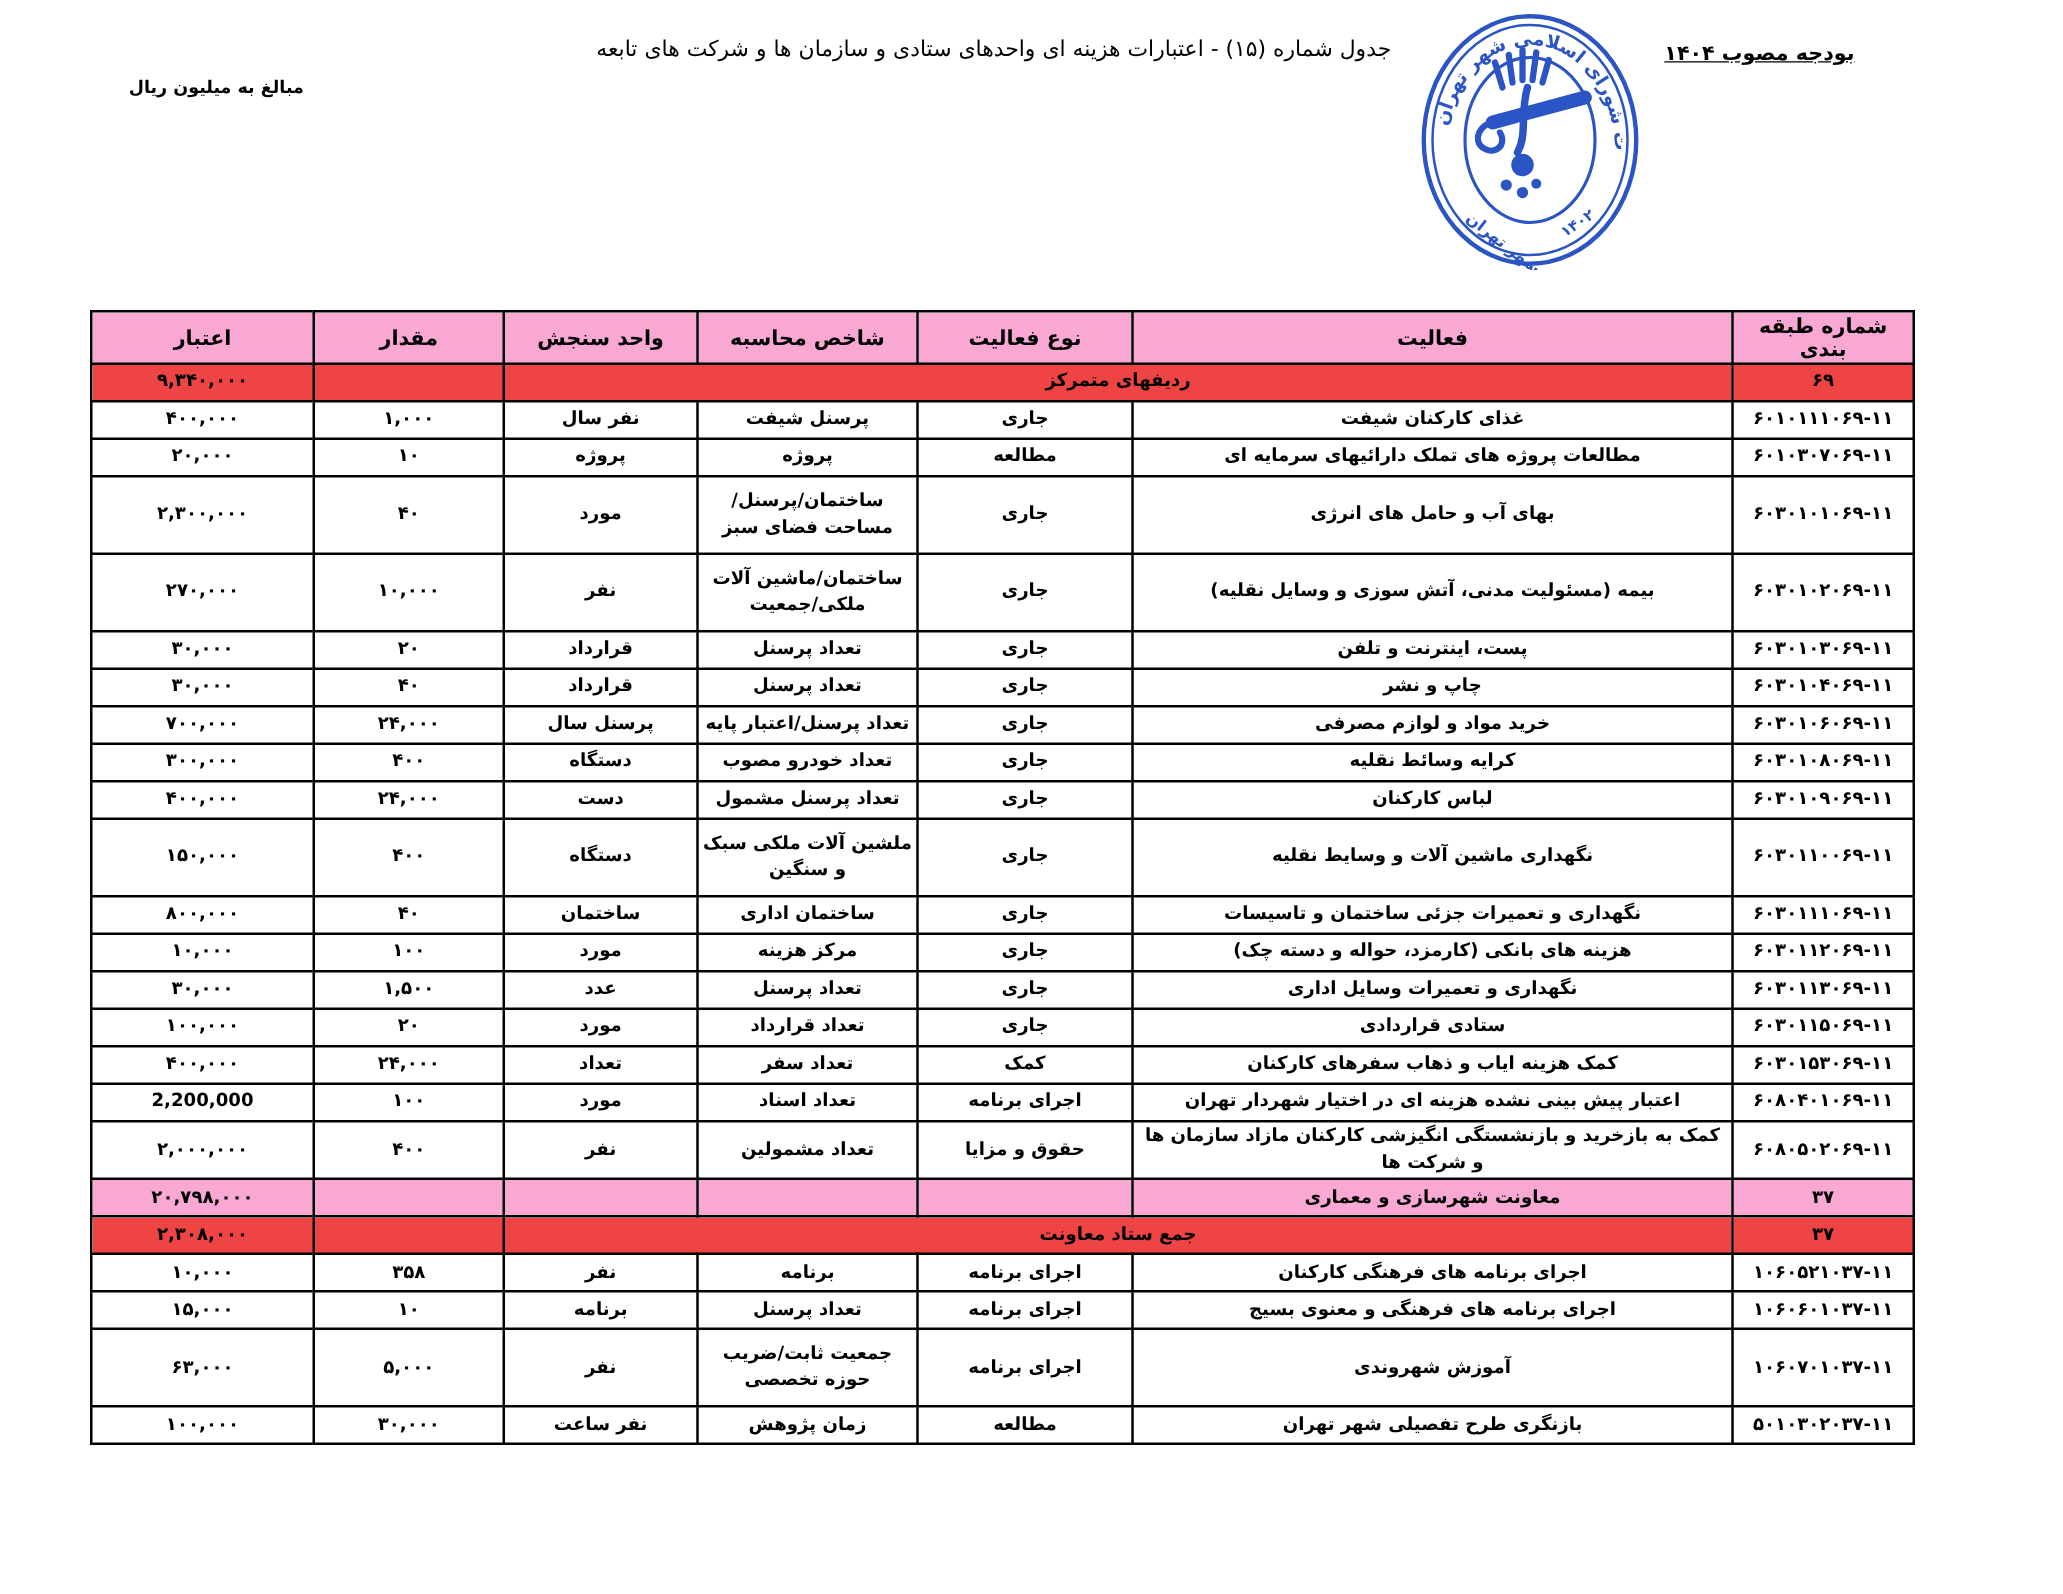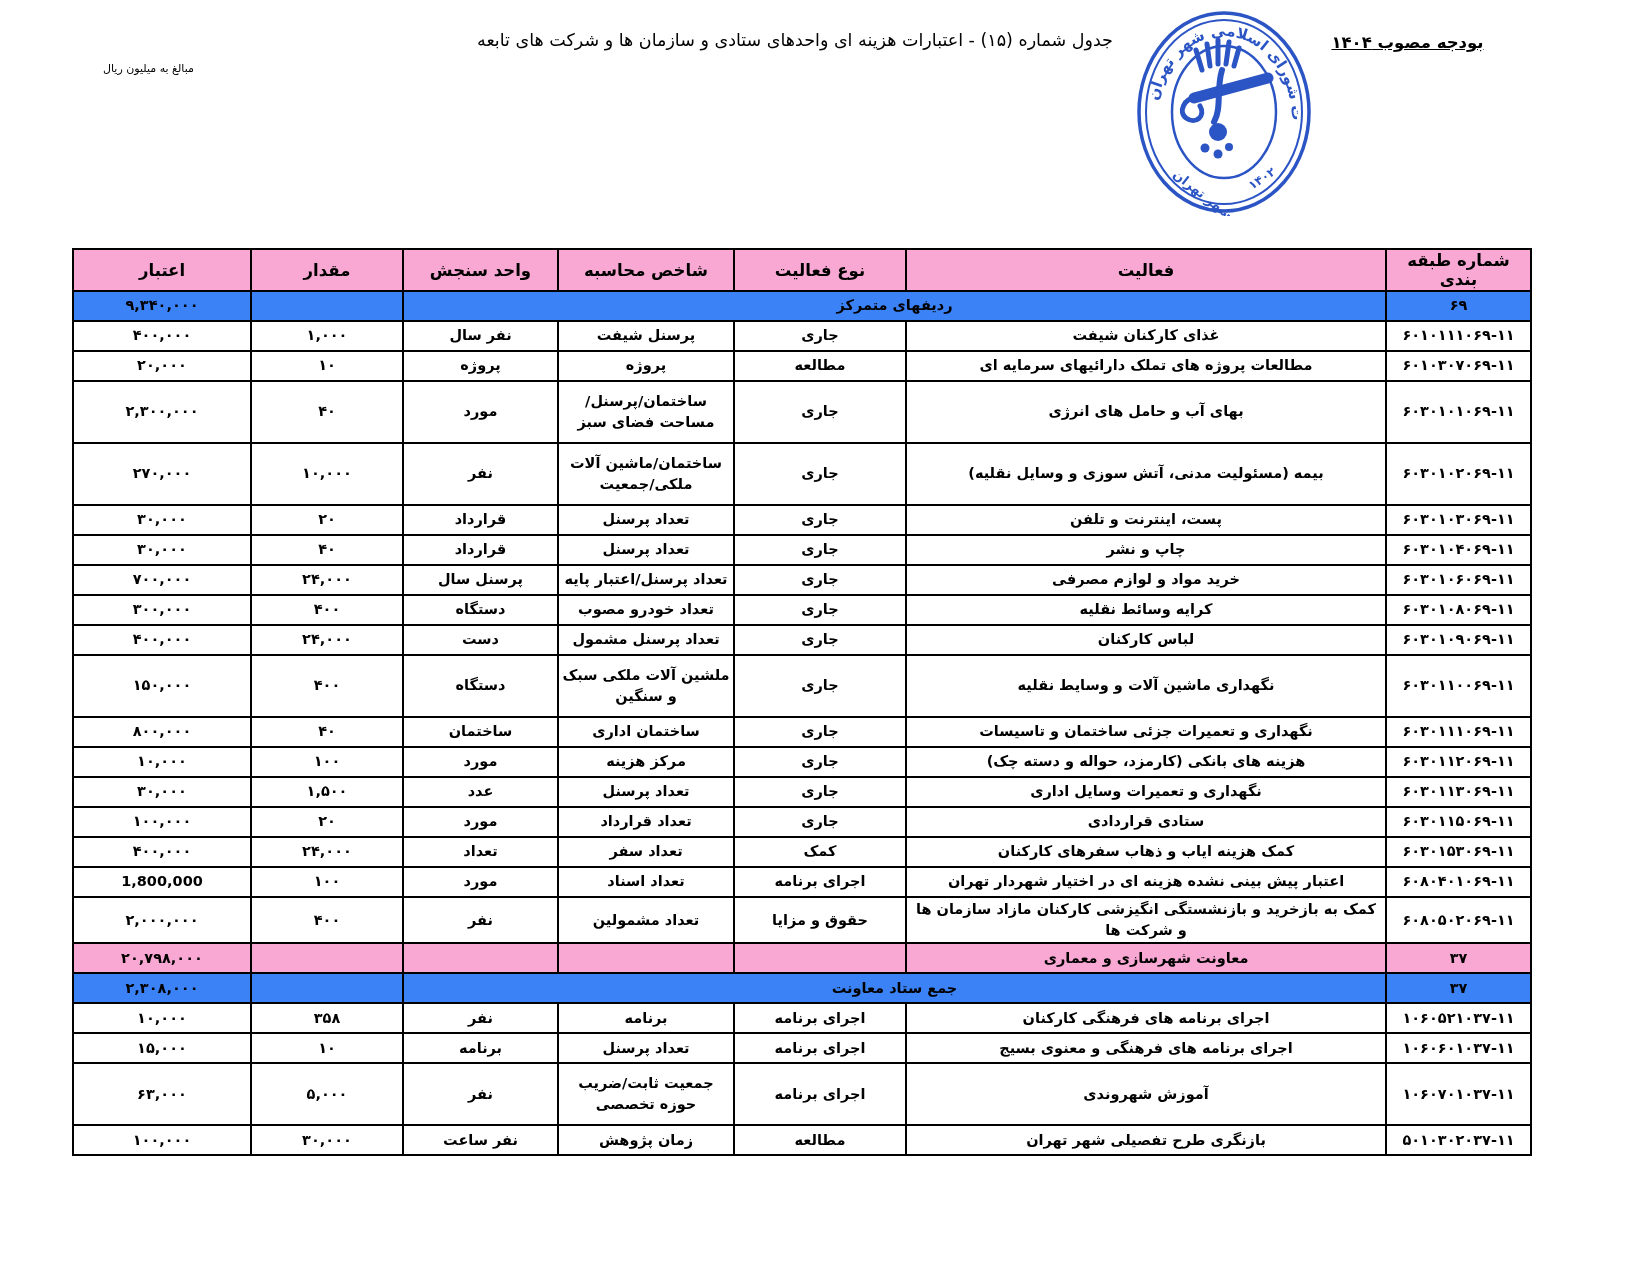--- a/index.html
+++ b/index.html
@@ -7,7 +7,7 @@
     width:1650px;height:1275px;position:relative;background:#ffffff;
     font-family:"DejaVu Sans","Liberation Sans",sans-serif;color:#000;
   }
-  .unit-note{position:absolute;left:103px;top:62px;font-size:11px;font-weight:normal;direction:rtl;}
+  .unit-note{position:absolute;left:103px;top:62px;font-size:14px;font-weight:bold;direction:rtl;}
   .doc-title{position:absolute;left:450px;top:30px;width:690px;text-align:center;
     font-size:17.5px;font-weight:normal;direction:rtl;}
   .budget-label{position:absolute;left:1325px;top:33px;width:165px;text-align:center;

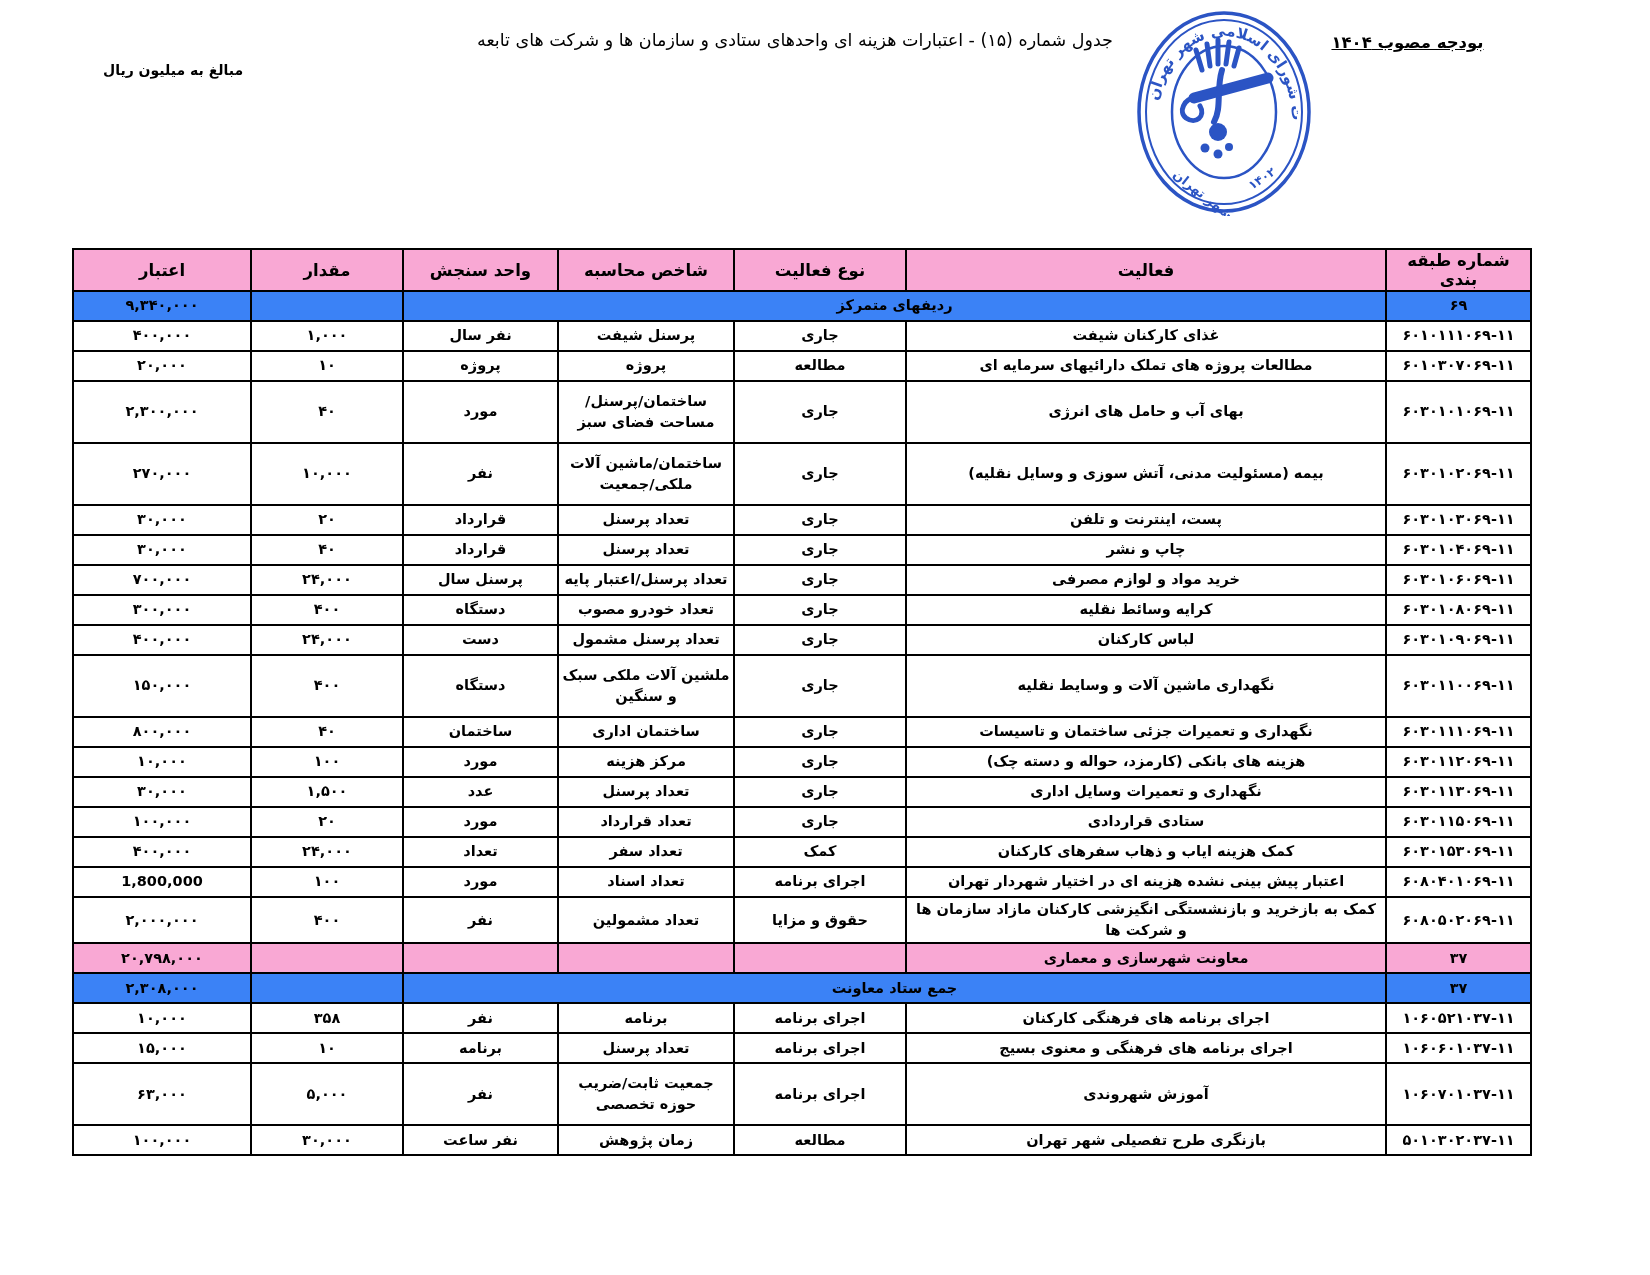--- a/index.html
+++ b/index.html
@@ -27,7 +27,7 @@
   table.budget td{font-size:14.5px;height:26px;text-align:center;line-height:1.45;}
   tr.rh{height:30px}
   tr.tall{height:62px}
-  tr.green td{background:#3b82f6;}
+  tr.green td{background:#ef4444;}
   tr.pink td{background:#f9a8d4;}
   td.c-act{text-align:right;padding-right:2px;}
   td.red-sides{border-left:3px solid #FF0000;border-right:3px solid #FF0000;}

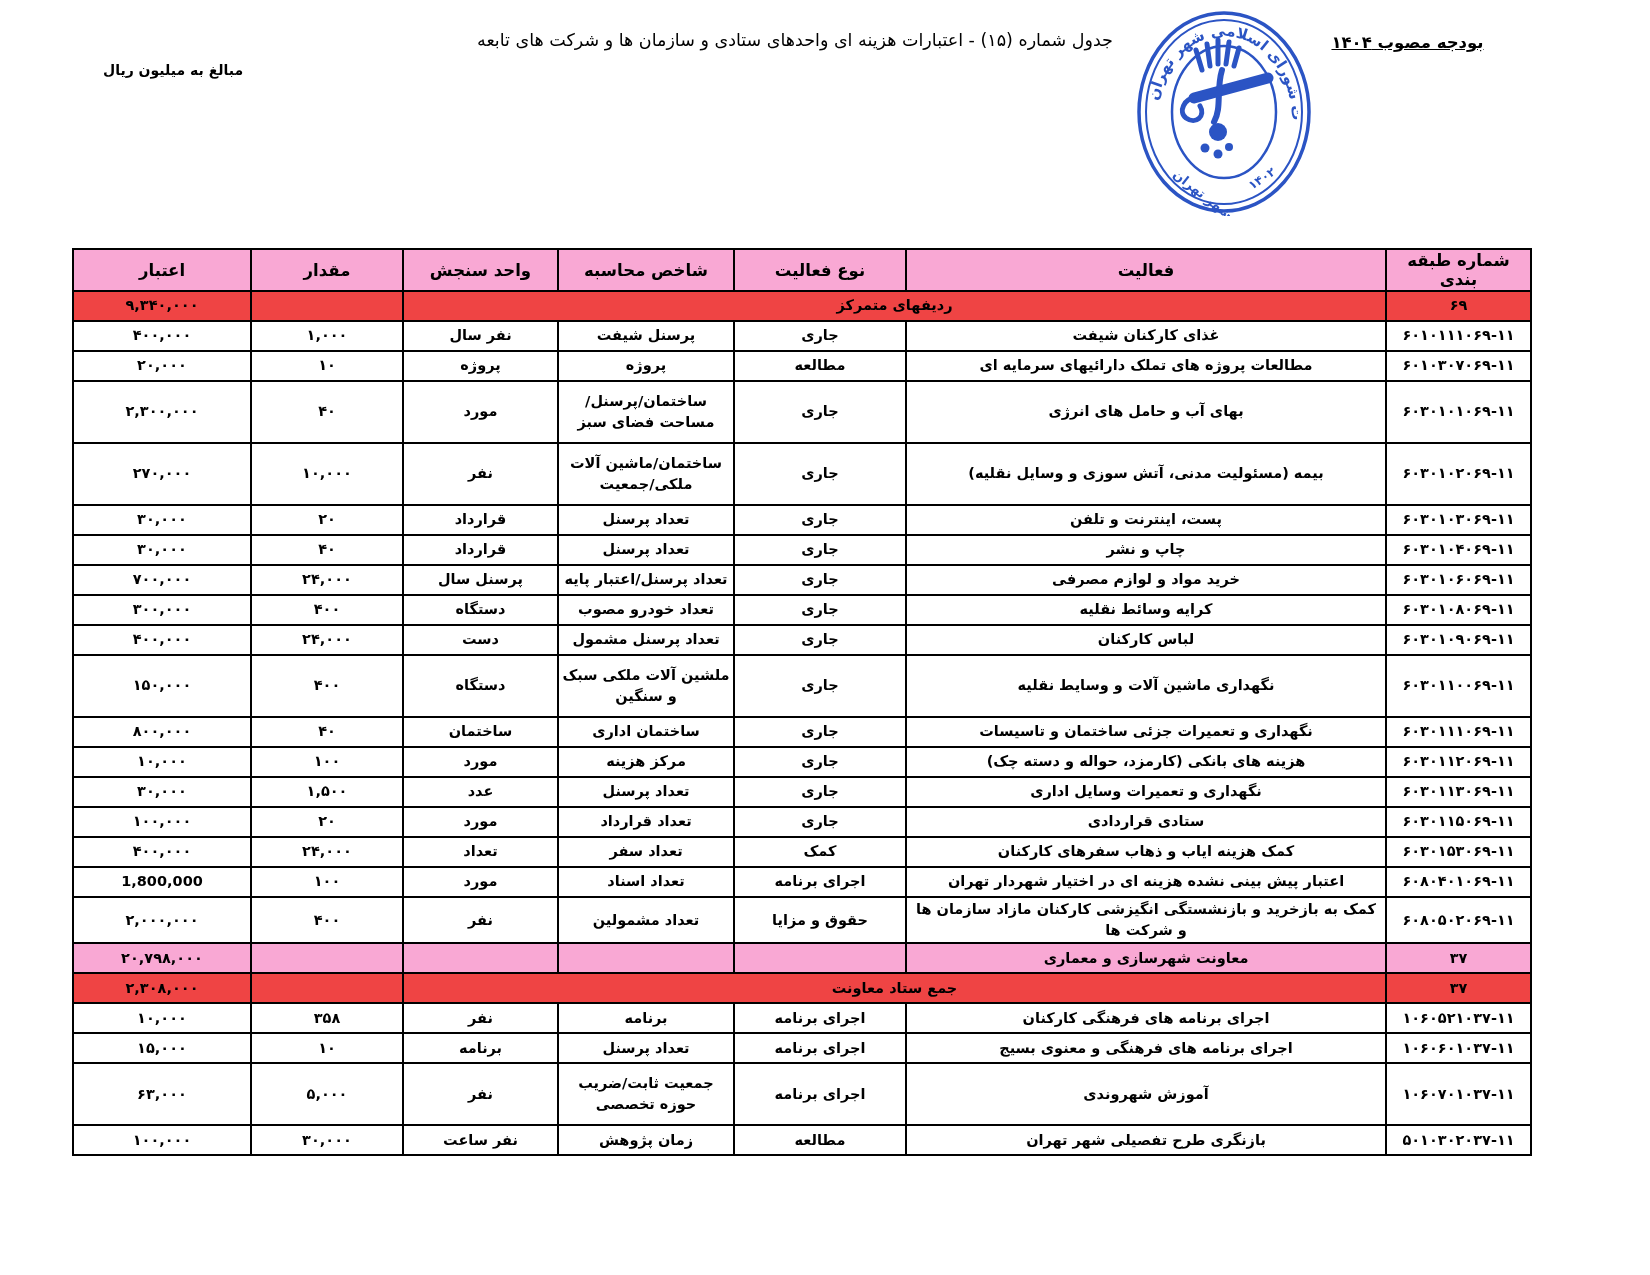--- a/index.html
+++ b/index.html
@@ -236,7 +236,7 @@
         <td class="c-idx">تعداد اسناد</td>
         <td class="c-unit">مورد</td>
         <td class="c-amt"><span class="num" dir="ltr">۱۰۰</span></td>
-        <td class="c-cred"><span class="num" dir="ltr">1,800,000</span></td>
+        <td class="c-cred"><span class="num" dir="ltr">2,200,000</span></td>
       </tr>
       <tr class="rh">
         <td class="c-code"><span class="num" dir="ltr">۶۰۸۰۵۰۲۰۶۹-۱۱</span></td>

